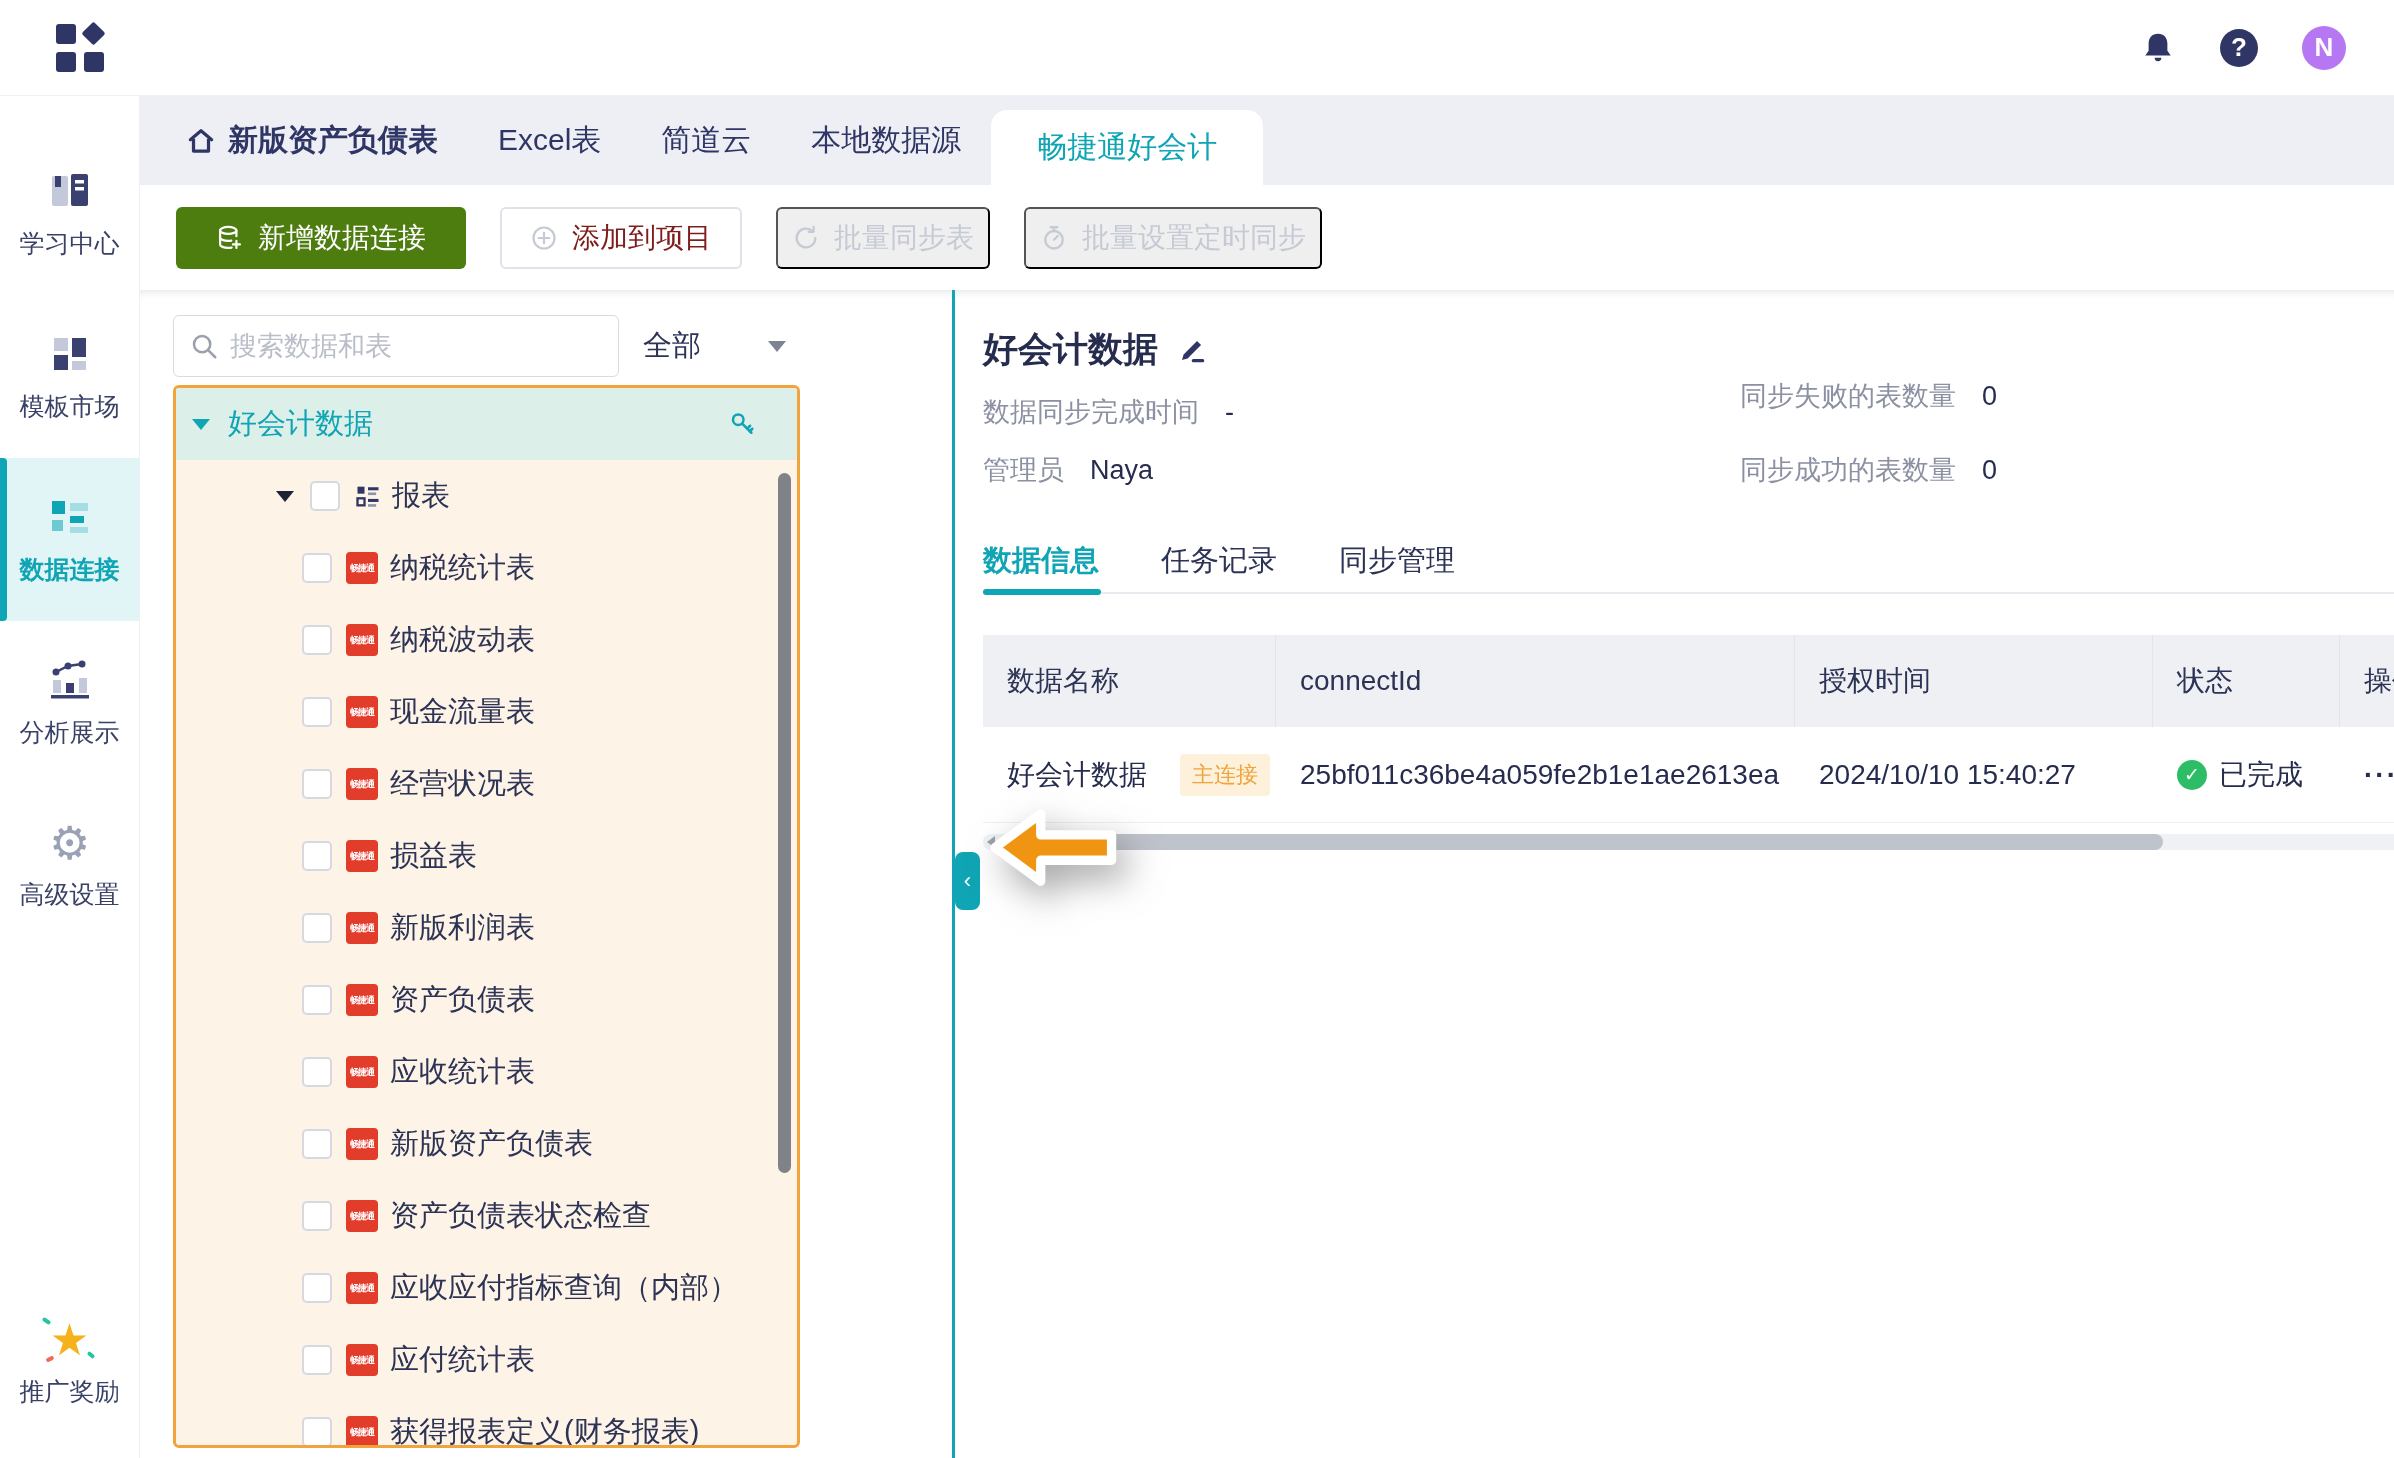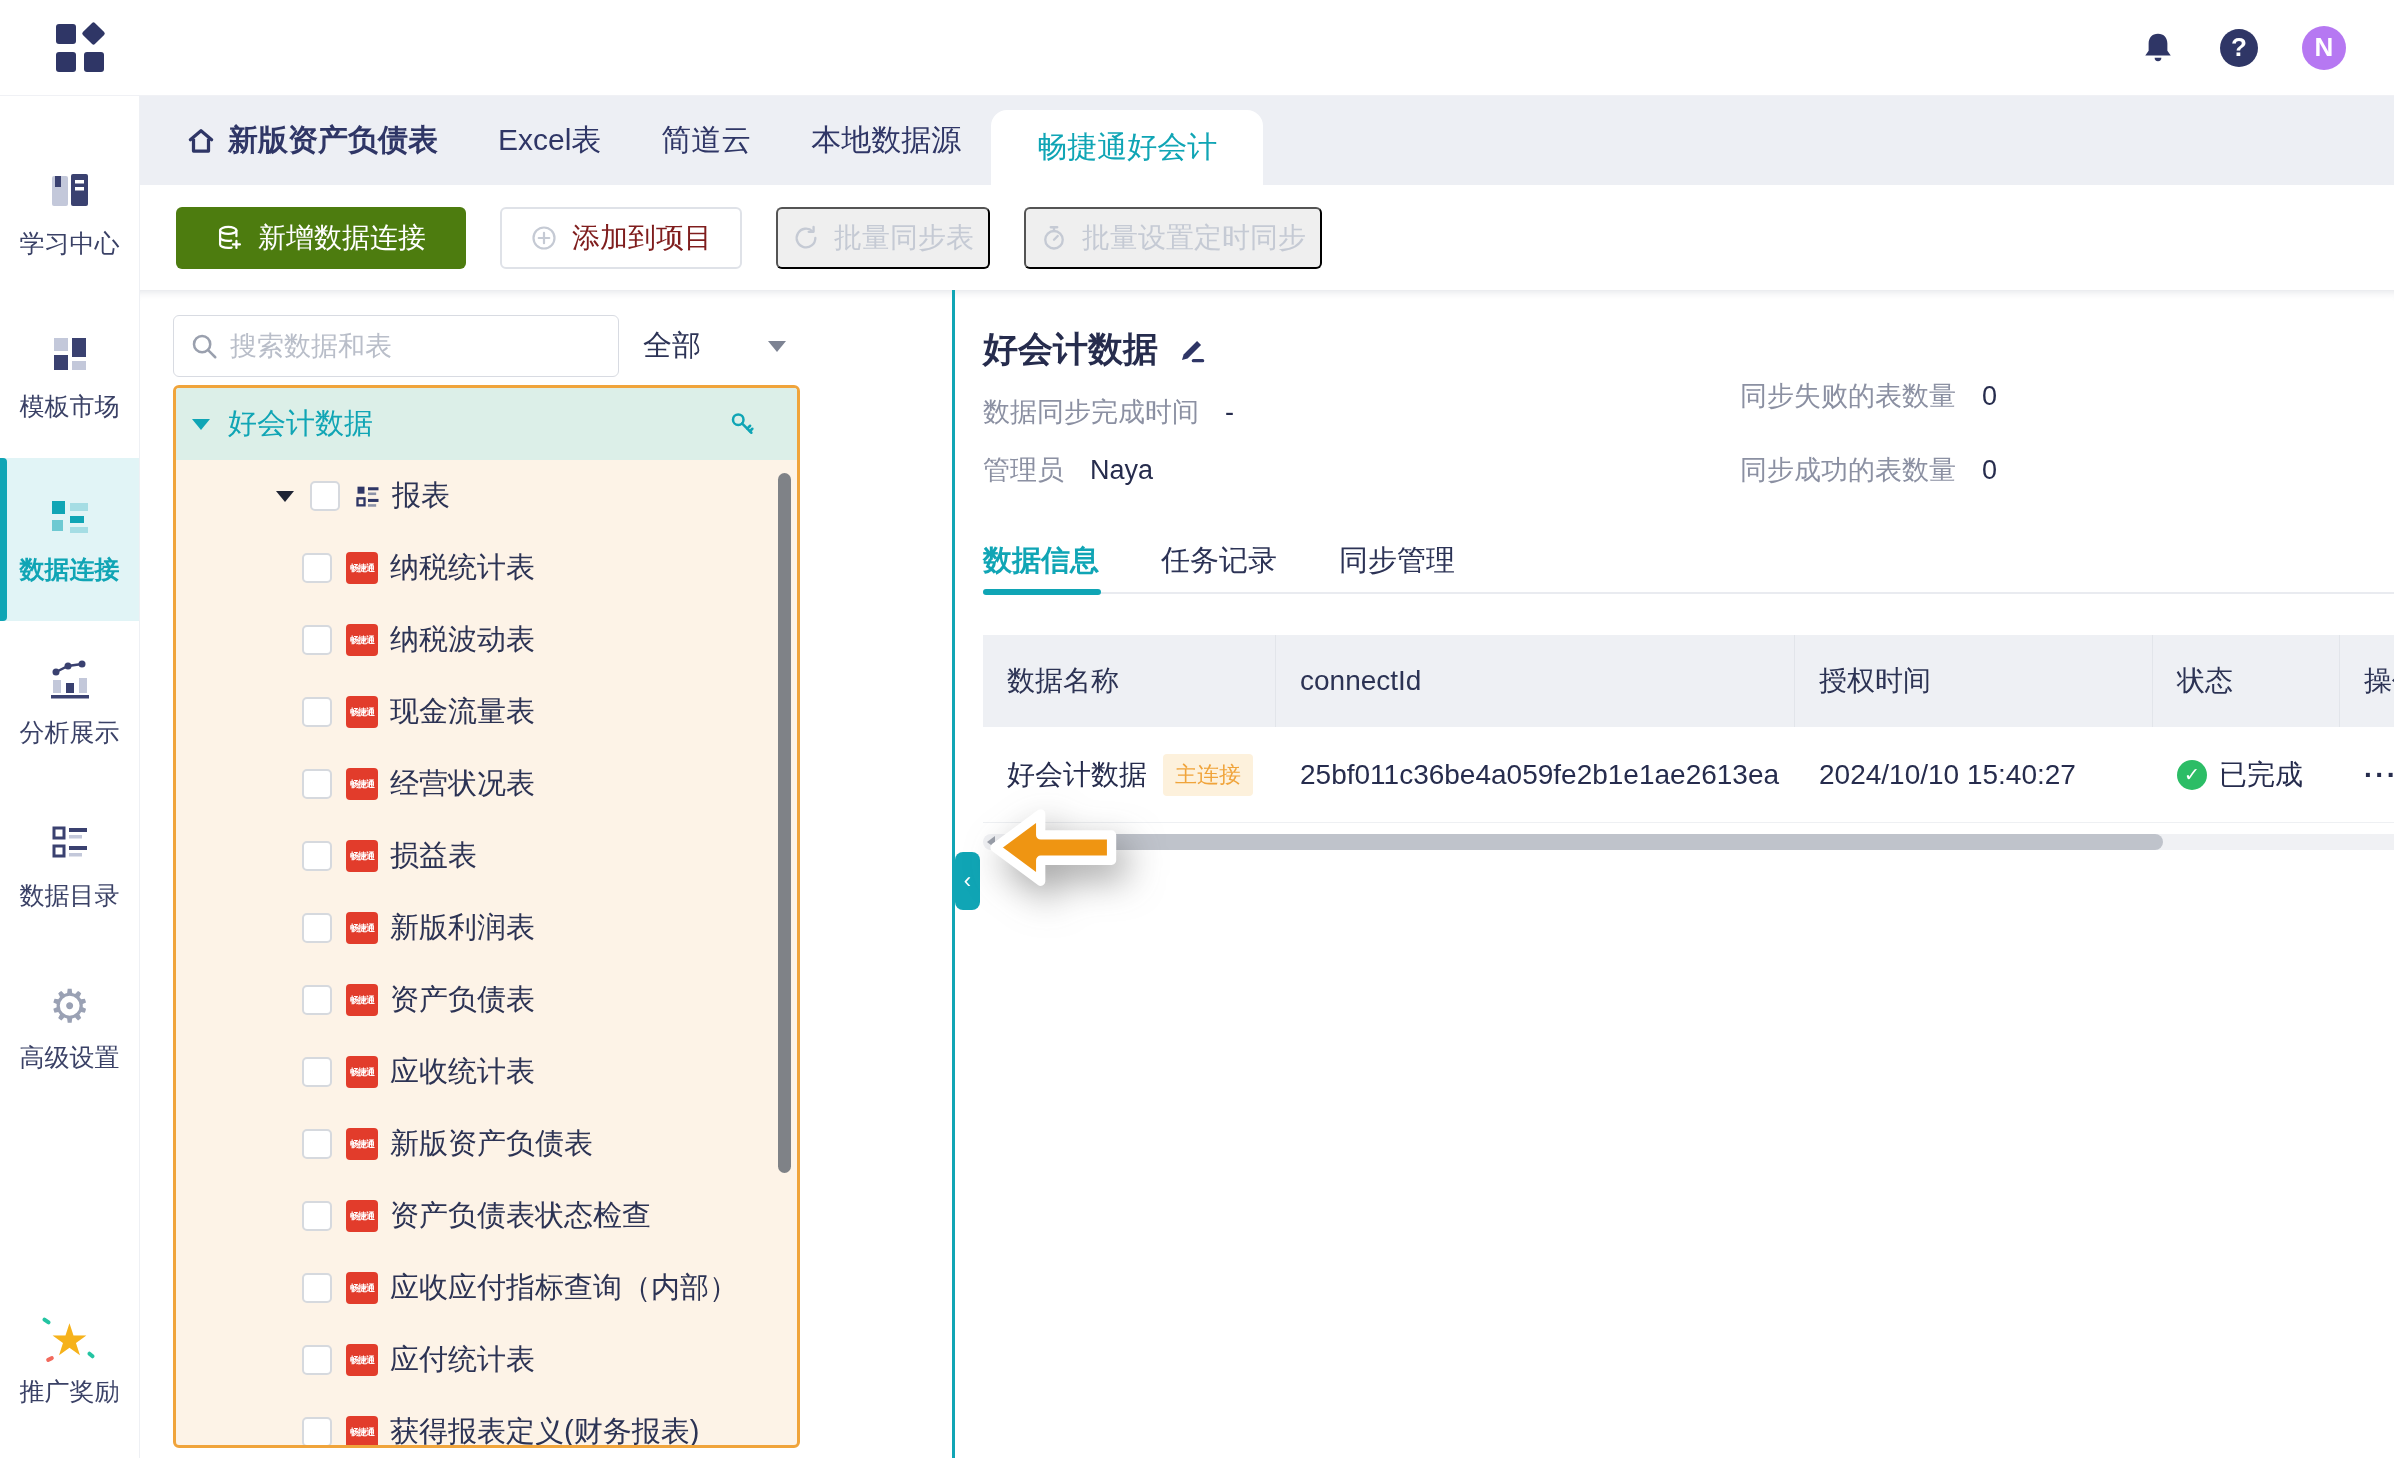--- a/index.html
+++ b/index.html
@@ -138,7 +138,7 @@
   .t-head .tc { border-right:1px solid #e2e5ea; }
   .t-head .tc:last-child { border-right:none; }
   .c1 { width:293px; } .c2 { width:519px; } .c3 { width:358px; } .c4 { width:187px; } .c5 { flex:1; }
-  .badge { margin-left:16px; background:#fdf1dc; color:#f0a43b; font-size:22px; padding:6px 12px;
+  .badge { margin-left:33px; background:#fdf1dc; color:#f0a43b; font-size:22px; padding:6px 12px;
     border-radius:4px; white-space:nowrap; }
   .status-check { width:30px; height:30px; border-radius:50%; background:#2cbd66; color:#fff;
     font-size:19px; font-weight:bold; display:flex; align-items:center; justify-content:center;

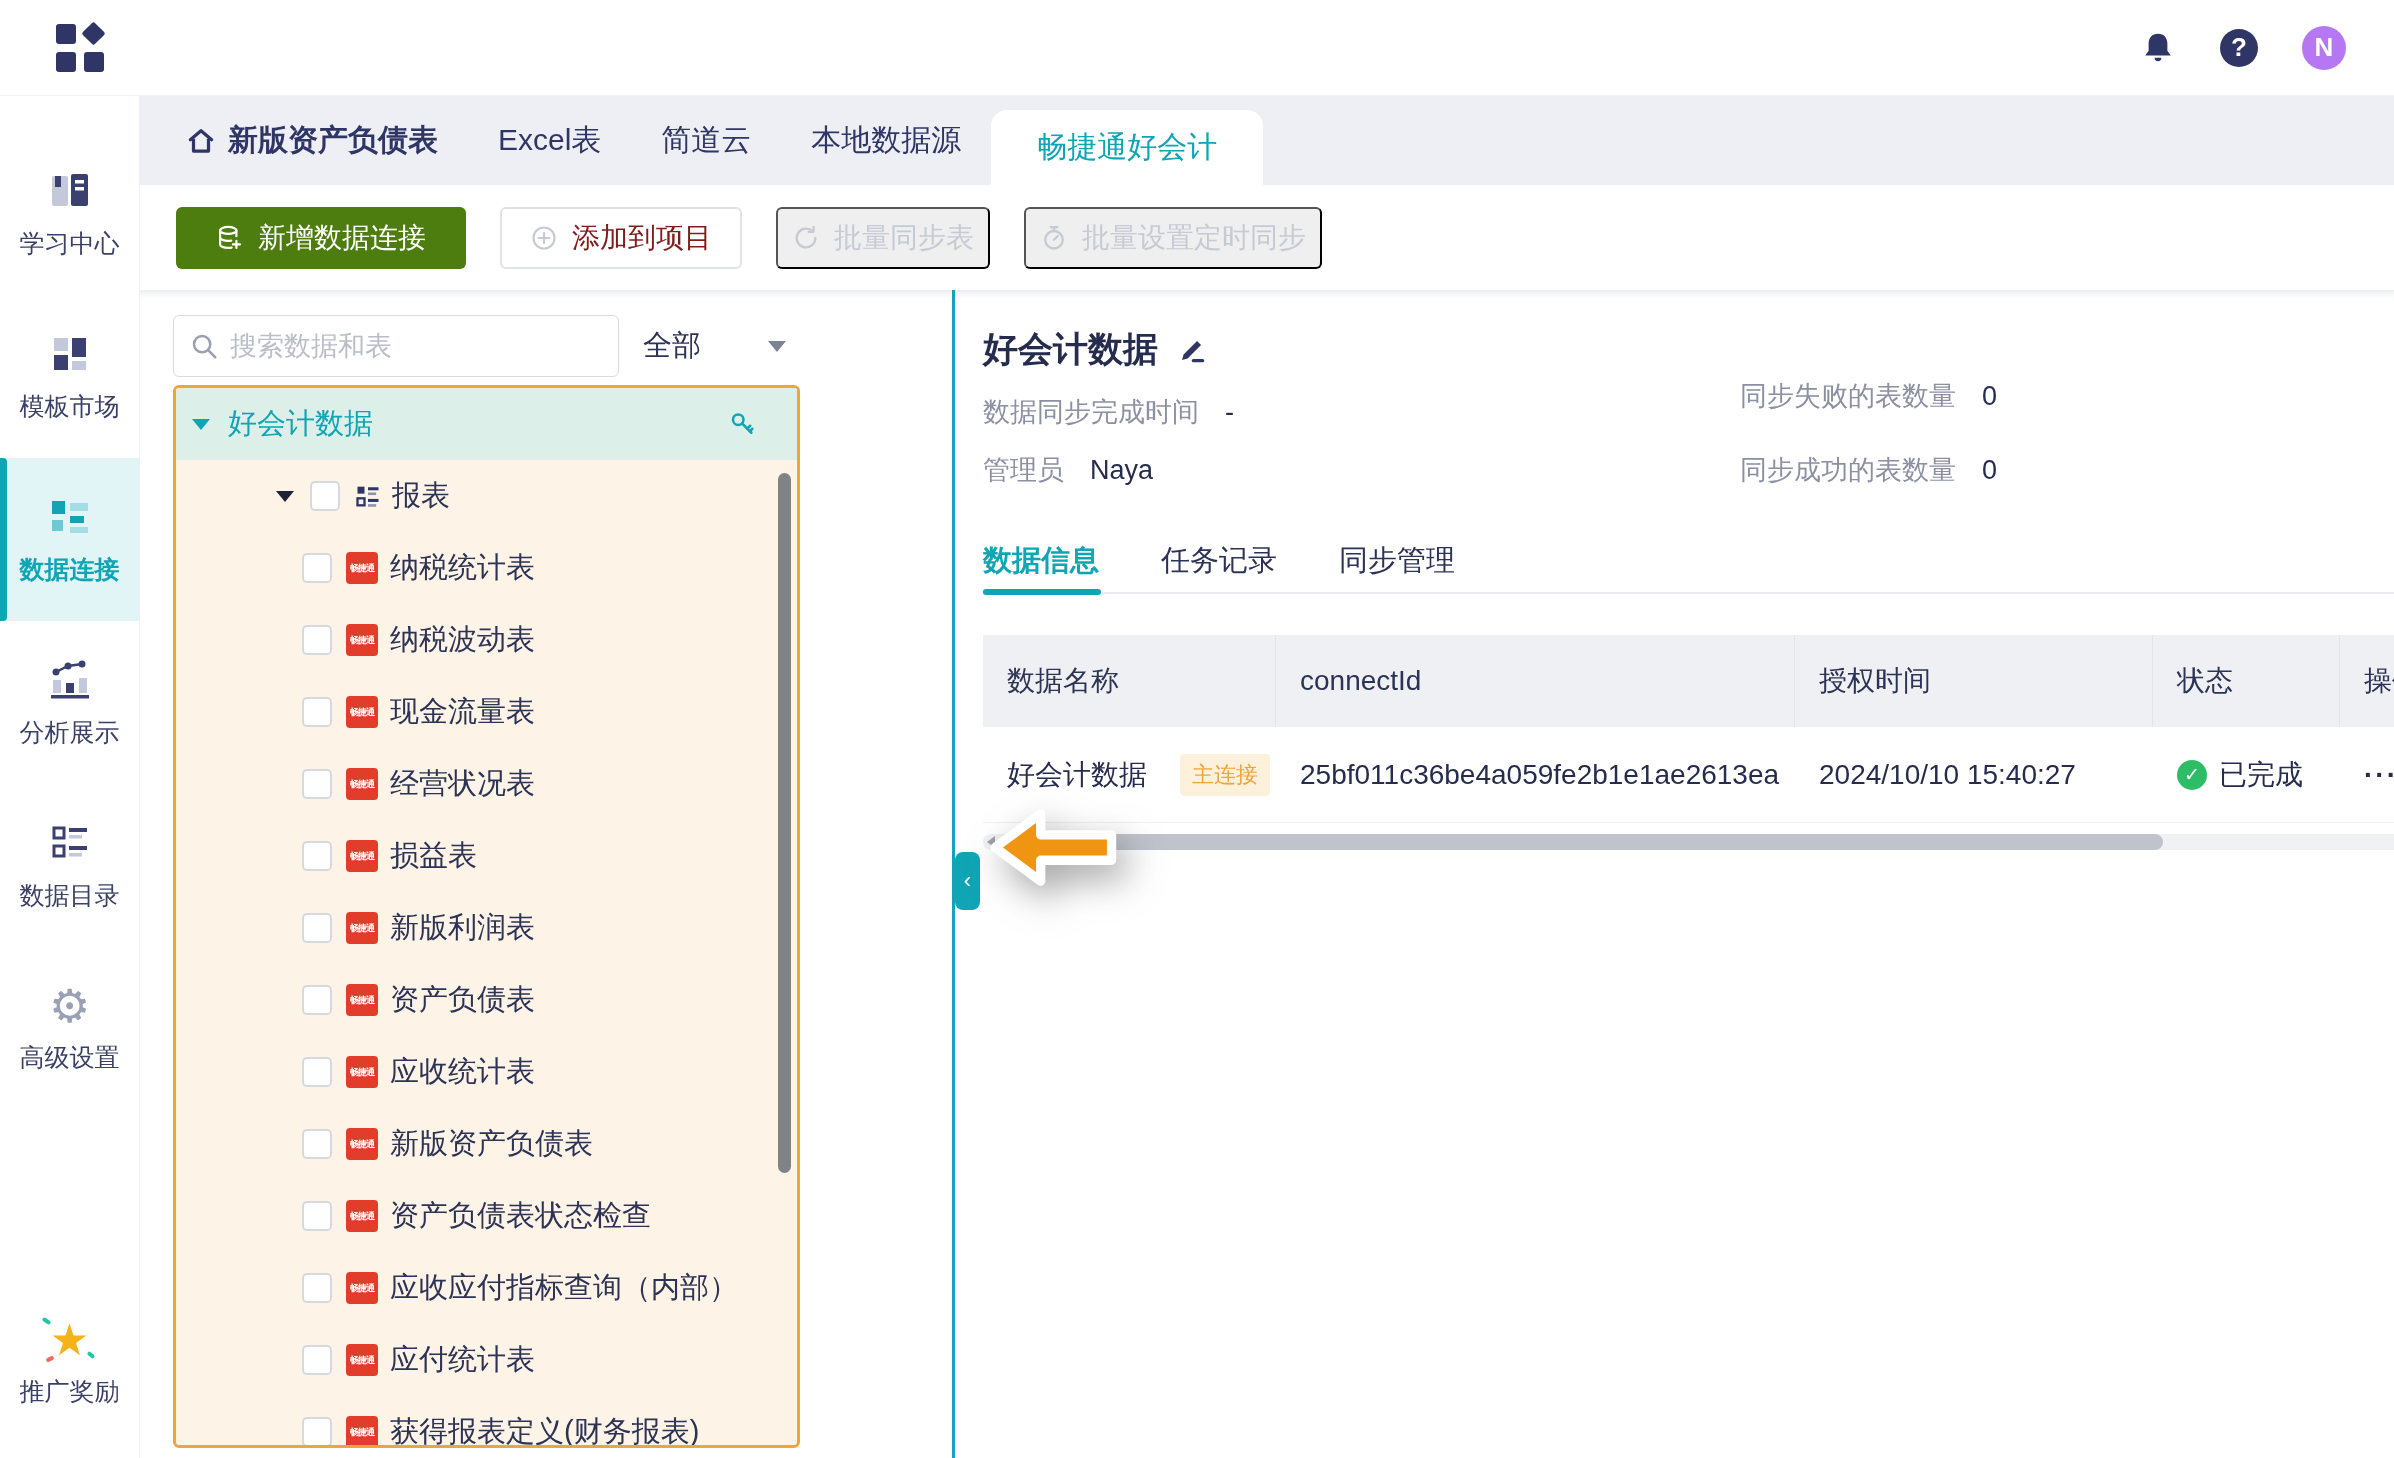--- a/index.html
+++ b/index.html
@@ -223,17 +223,6 @@
           <rect x="5" y="39" width="38" height="3.5" fill="#3a4170"></rect>
         </svg>
         <span class="lbl">分析展示</span>
-      </div>
-      <div class="side-item">
-        <svg width="48" height="48" viewBox="0 0 48 48">
-          <rect x="8" y="9" width="10" height="10" fill="none" stroke="#3a4170" stroke-width="3"></rect>
-          <rect x="23" y="9" width="18" height="4" fill="#3a4170"></rect>
-          <rect x="23" y="16" width="13" height="3.5" fill="#c3c8da"></rect>
-          <rect x="8" y="27" width="10" height="10" fill="none" stroke="#3a4170" stroke-width="3"></rect>
-          <rect x="23" y="27" width="18" height="4" fill="#3a4170"></rect>
-          <rect x="23" y="34" width="13" height="3.5" fill="#c3c8da"></rect>
-        </svg>
-        <span class="lbl">数据目录</span>
       </div>
       <div class="side-item">
         <span class="gear-glyph">⚙</span>

